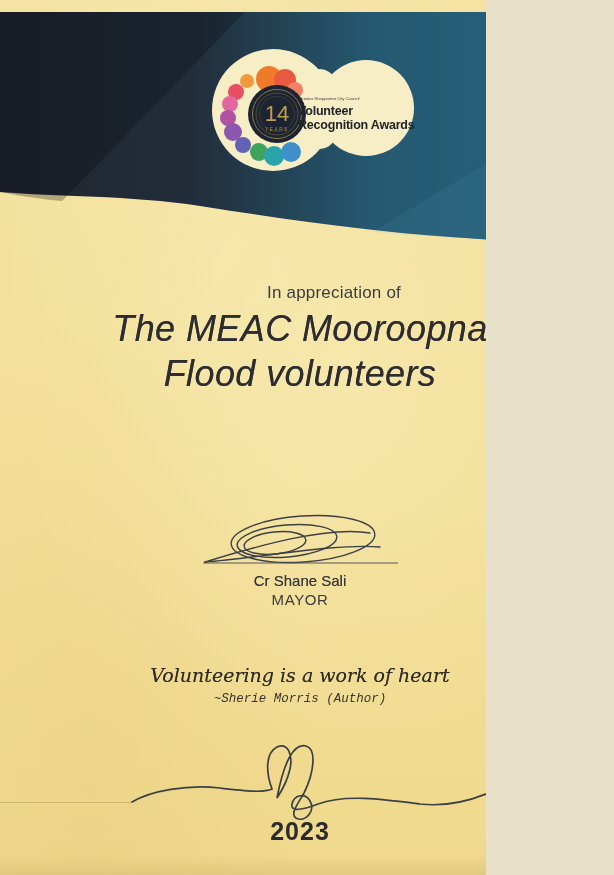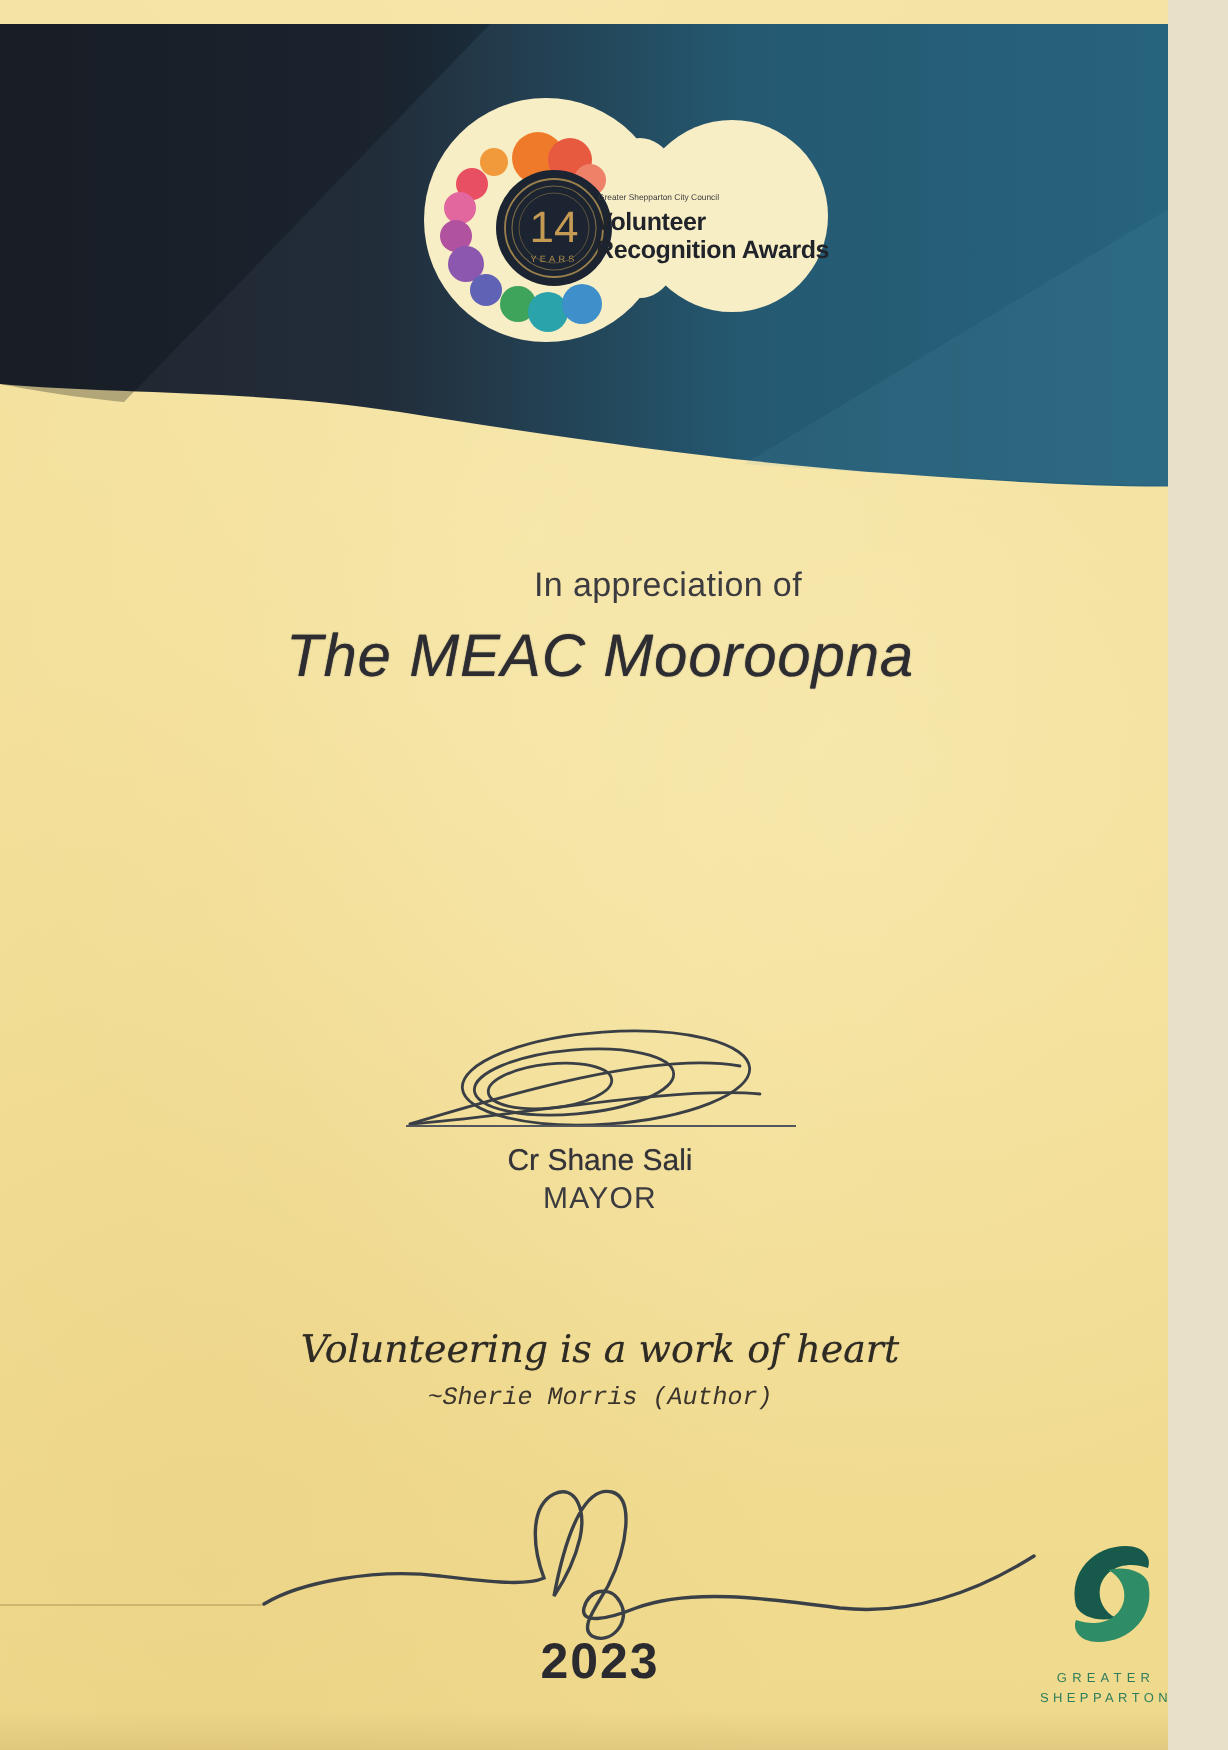--- a/index.html
+++ b/index.html
@@ -4,7 +4,7 @@
 <style>
   html,body{margin:0;padding:0;background:#e8e0c8;}
   .page{
-    position:relative;width:584px;height:875px;overflow:hidden;
+    position:relative;width:486px;height:875px;overflow:hidden;
     font-family:"Liberation Sans",sans-serif;
     background:
       radial-gradient(ellipse at 18% 88%, rgba(205,165,85,0.10), transparent 42%),

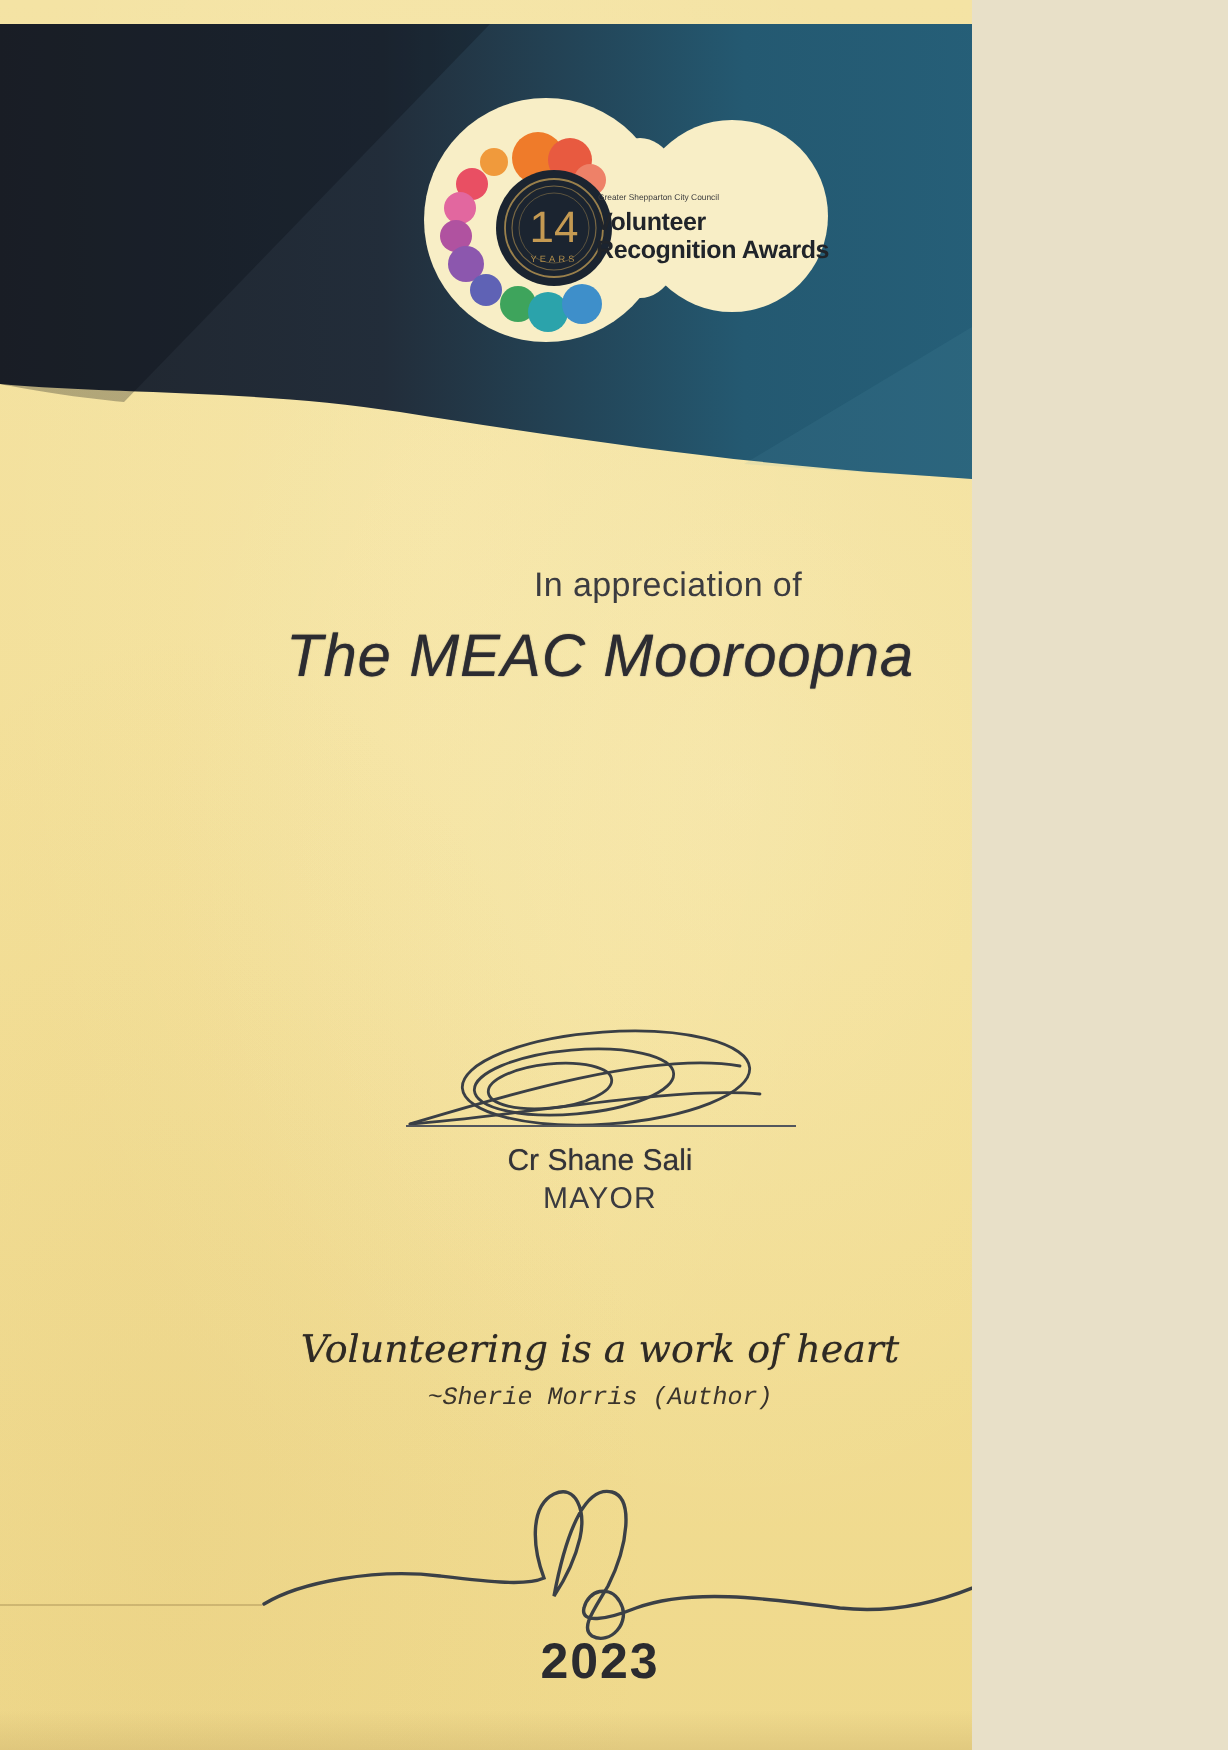--- a/index.html
+++ b/index.html
@@ -15,7 +15,7 @@
   .abs{position:absolute;}
   .centerband{left:0;width:600px;text-align:center;}
   .intro{top:283px;font-size:17px;color:#3c3c40;letter-spacing:.2px;padding-left:34px;}
-  .recipient{top:306px;font-size:30px;line-height:45px;font-style:italic;font-weight:500;
+  .recipient{top:306px;font-size:36px;line-height:45px;font-style:italic;font-weight:500;
     color:#2c2c31;letter-spacing:.4px;text-shadow:0 0 .6px rgba(40,40,48,.75);text-align:center;}
   .message{top:411px;font-size:17px;line-height:22px;color:#3c3c40;}
   .sig-name{top:572px;font-size:15px;font-weight:400;color:#333338;text-shadow:0 0 .4px rgba(45,45,50,.6);}

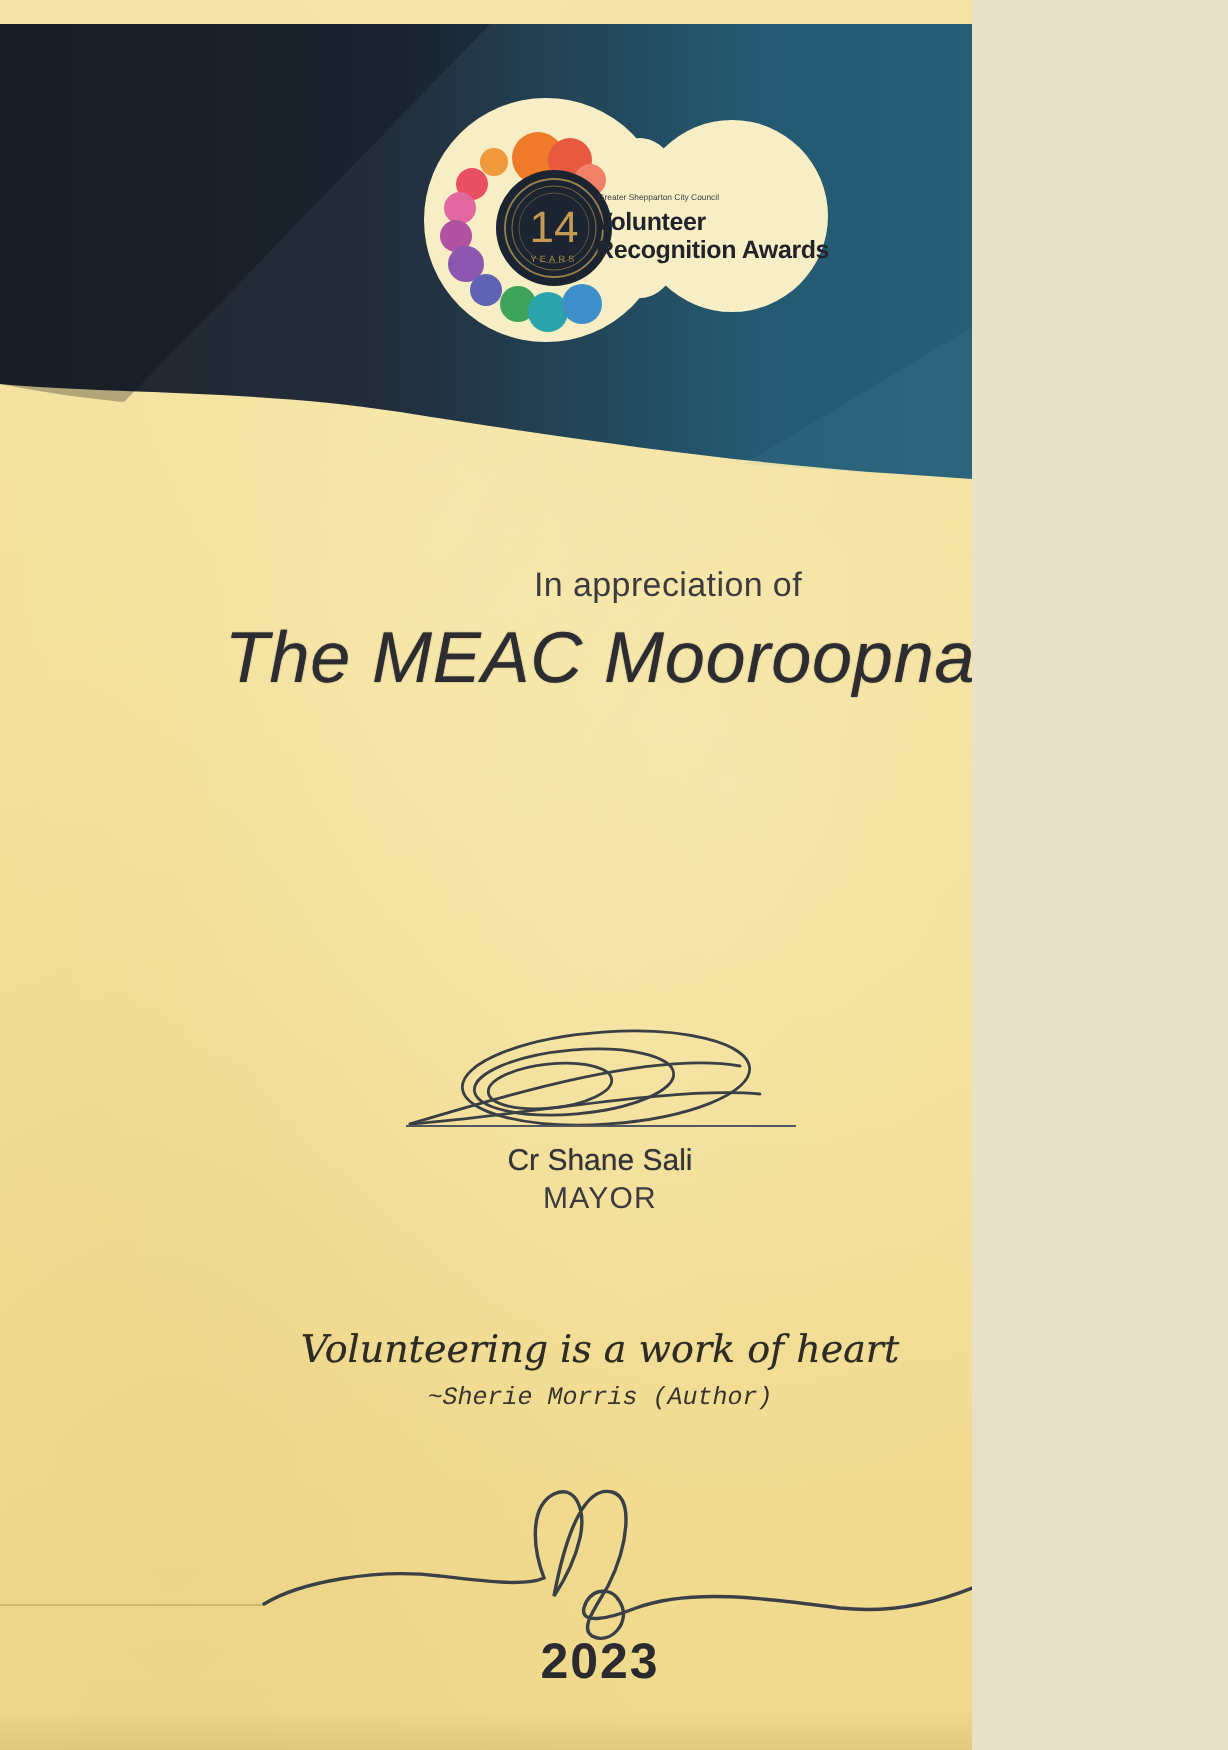--- a/index.html
+++ b/index.html
@@ -86,6 +86,7 @@
 
   <div class="abs centerband recipient">
     <div>The MEAC Mooroopna</div>
+    <div>Flood volunteers</div>
   </div>
 
   <div class="abs centerband message">

